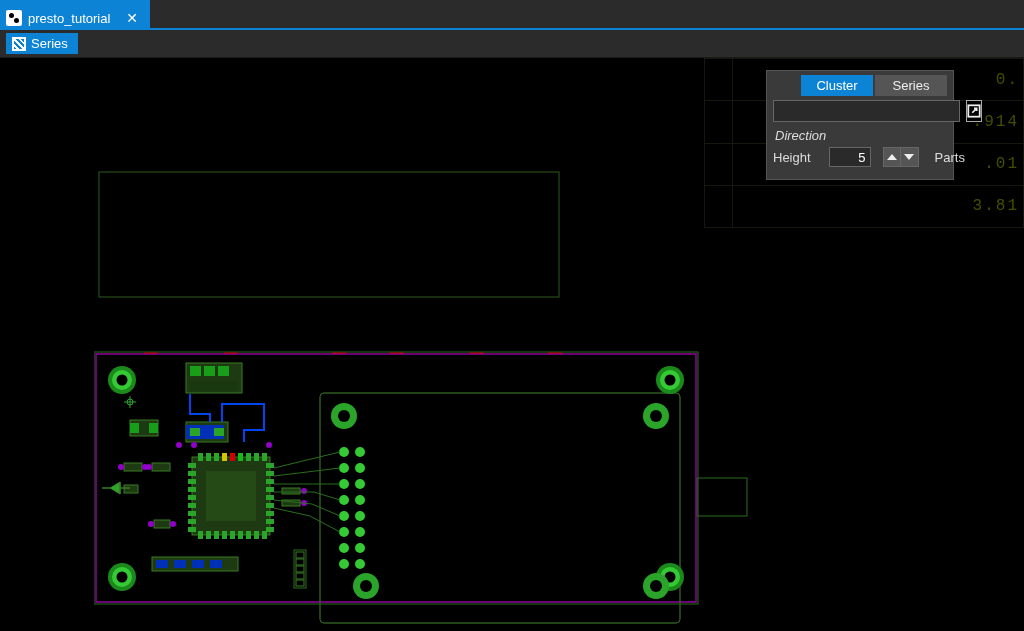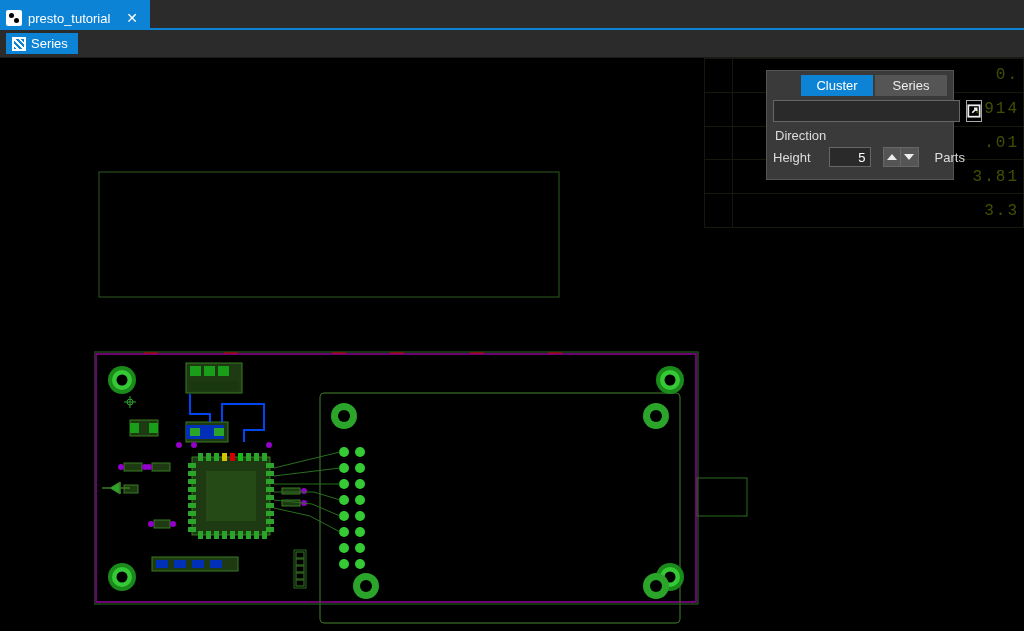--- a/index.html
+++ b/index.html
@@ -115,7 +115,7 @@
   }
   .expand-btn svg { width:14px; height:14px; stroke:#eee; fill:none; stroke-width:2; }
 
-  .panel-label { color:#ddd; margin:6px 8px 2px; font-size:13px; }
+  .panel-label { color:#ddd; margin:6px 8px 2px; font-size:13px;font-style:italic; }
 
   .height-row { display:flex; align-items:center; margin:4px 6px; gap:12px; }
   .height-row .lab { flex:0 0 auto; color:#ddd; font-size:13px; margin-right:6px;}

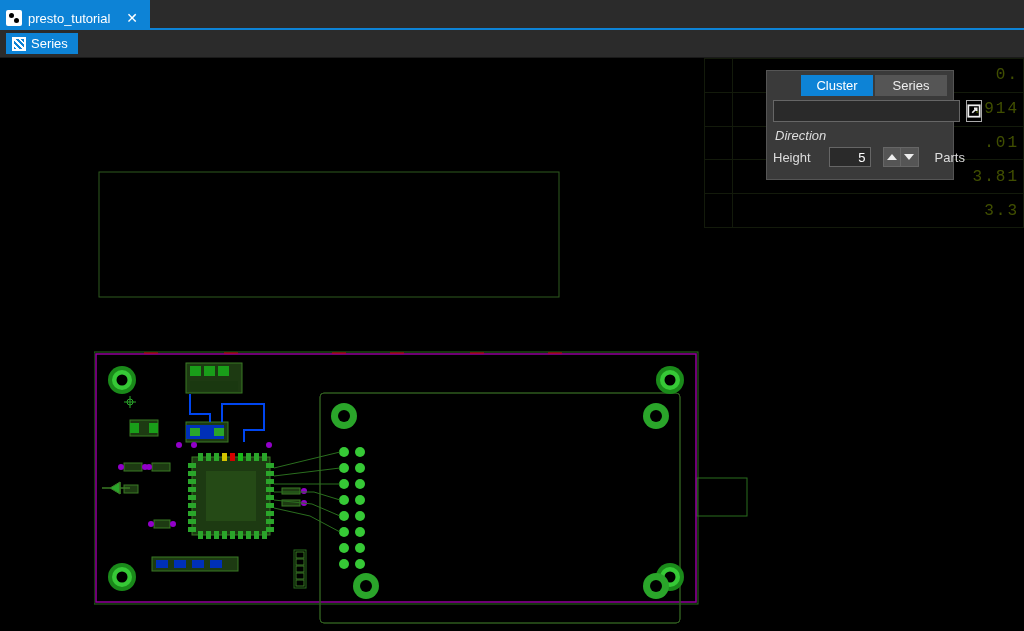--- a/index.html
+++ b/index.html
@@ -188,10 +188,6 @@
     <tr>
           <td></td>
           <td>3.81</td>
-        </tr>
-    <tr>
-          <td></td>
-          <td>3.3</td>
         </tr>
   </tbody>
     </table>

